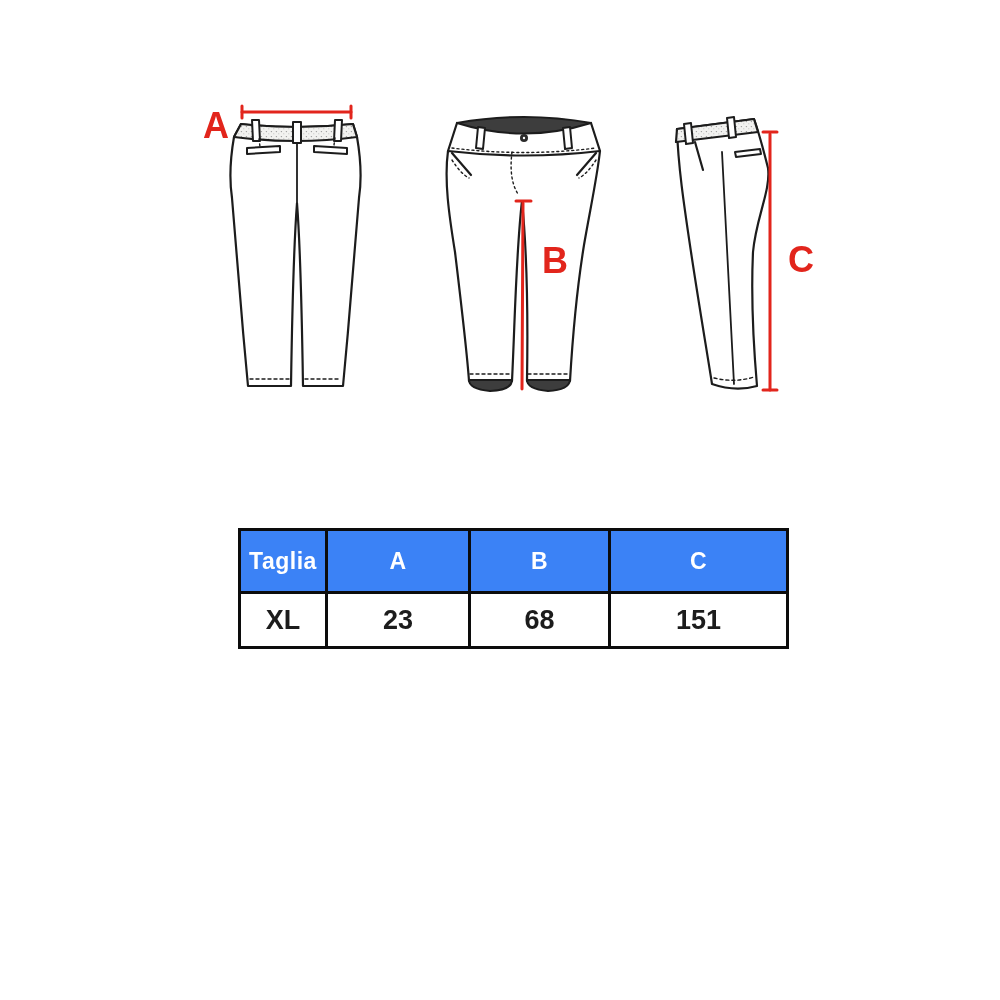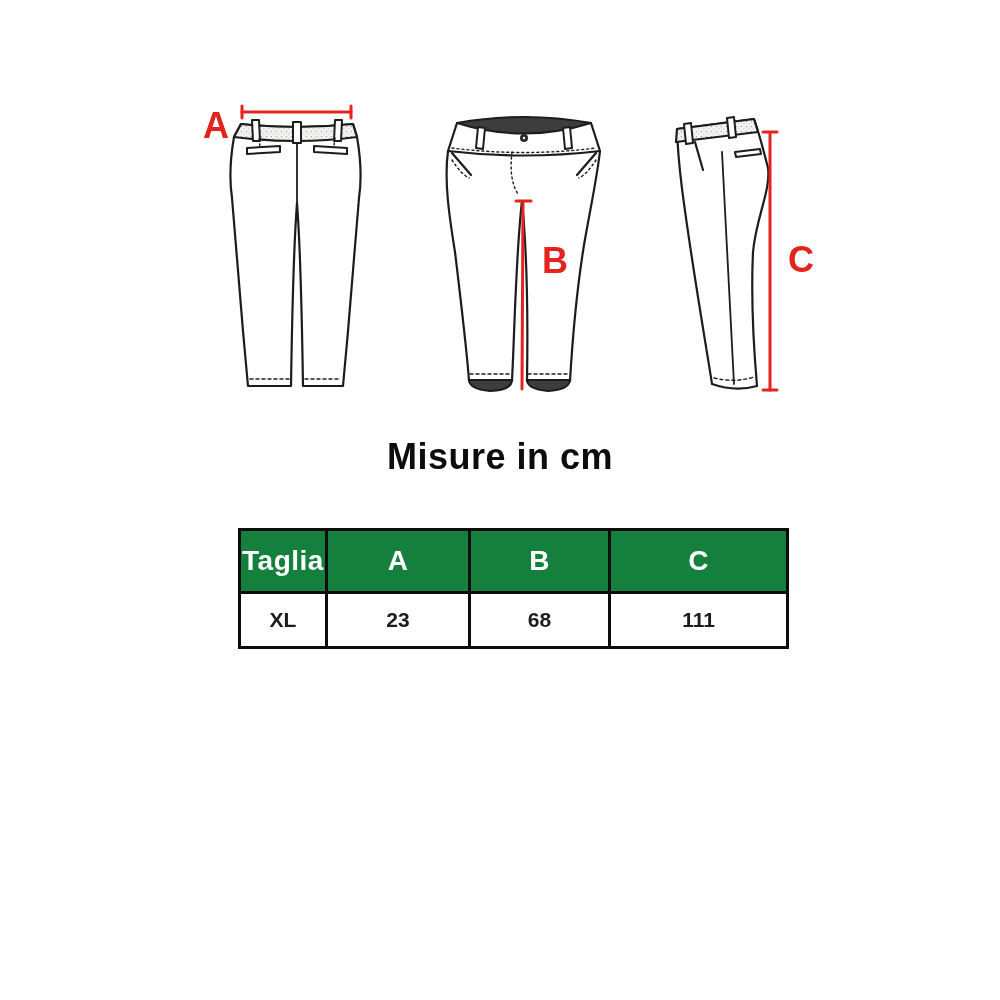--- a/index.html
+++ b/index.html
@@ -143,7 +143,6 @@
     </g>
   </svg>
 
-  <div class="page-title">Misure in cm</div>
 
   <table class="size-table">
     <thead>

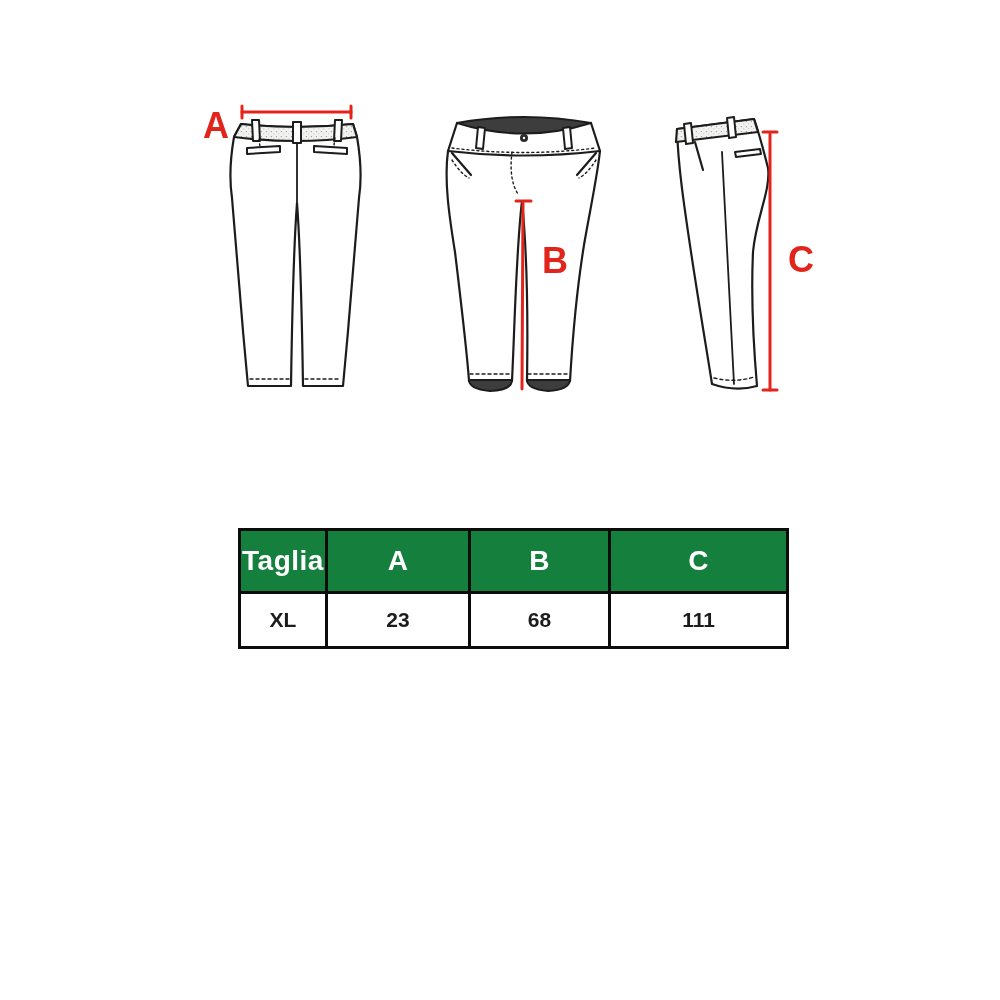--- a/index.html
+++ b/index.html
@@ -11,7 +11,7 @@
     font-size:36px;font-weight:800;color:#0d0d0d;letter-spacing:0.5px;}
   .size-table{position:absolute;left:238px;top:528px;border-collapse:collapse;table-layout:fixed;}
   .size-table th,.size-table td{border:3px solid #0c0c0c;text-align:center;vertical-align:middle;padding:0;}
-  .size-table thead th{background:#15803d;color:#ffffff;height:60px;font-size:28px;font-weight:700;letter-spacing:0.5px;}
+  .size-table thead th{background:#3b82f6;color:#ffffff;height:60px;font-size:23px;font-weight:700;letter-spacing:0.5px;}
   .size-table tbody td{background:#ffffff;color:#1c1c1c;height:52px;font-size:21px;font-weight:700;}
   .col-taglia{width:84px;}
   .col-a{width:140px;}

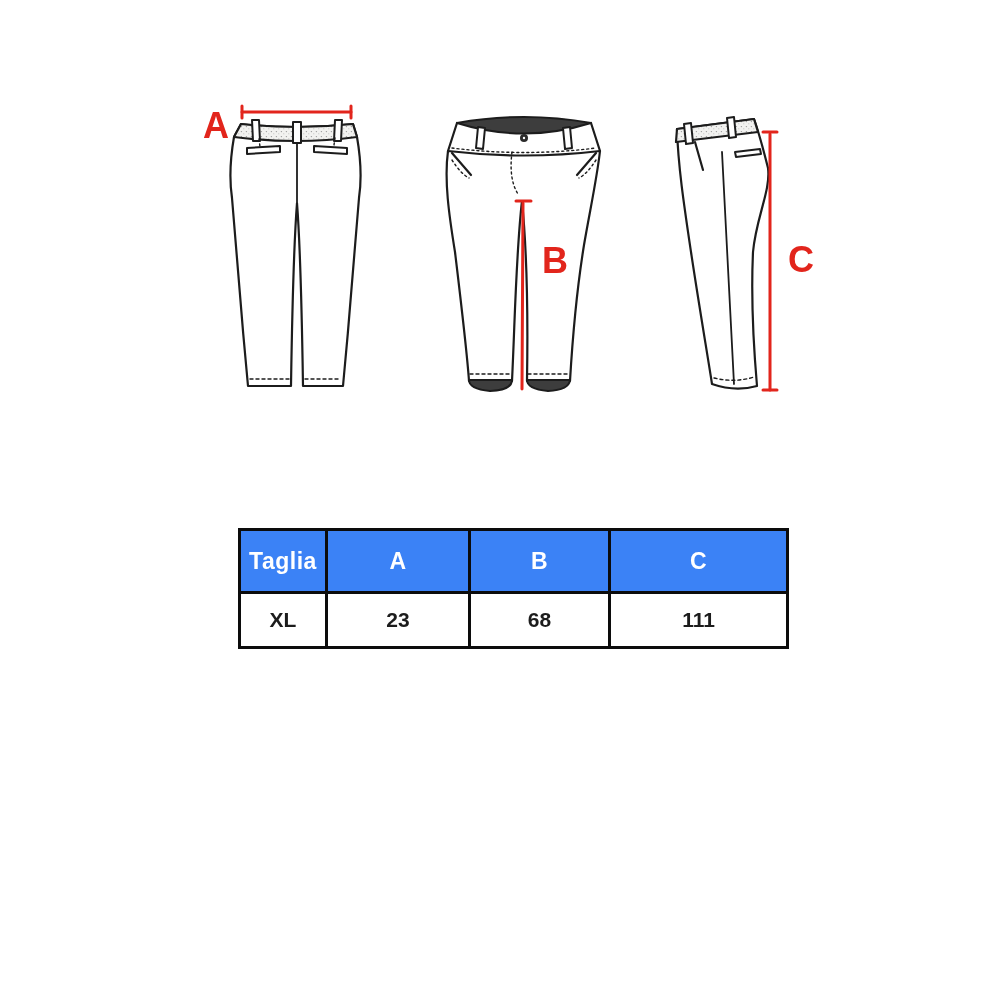--- a/index.html
+++ b/index.html
@@ -12,7 +12,7 @@
   .size-table{position:absolute;left:238px;top:528px;border-collapse:collapse;table-layout:fixed;}
   .size-table th,.size-table td{border:3px solid #0c0c0c;text-align:center;vertical-align:middle;padding:0;}
   .size-table thead th{background:#3b82f6;color:#ffffff;height:60px;font-size:23px;font-weight:700;letter-spacing:0.5px;}
-  .size-table tbody td{background:#ffffff;color:#1c1c1c;height:52px;font-size:21px;font-weight:700;}
+  .size-table tbody td{background:#ffffff;color:#1c1c1c;height:52px;font-size:27px;font-weight:700;}
   .col-taglia{width:84px;}
   .col-a{width:140px;}
   .col-b{width:137px;}

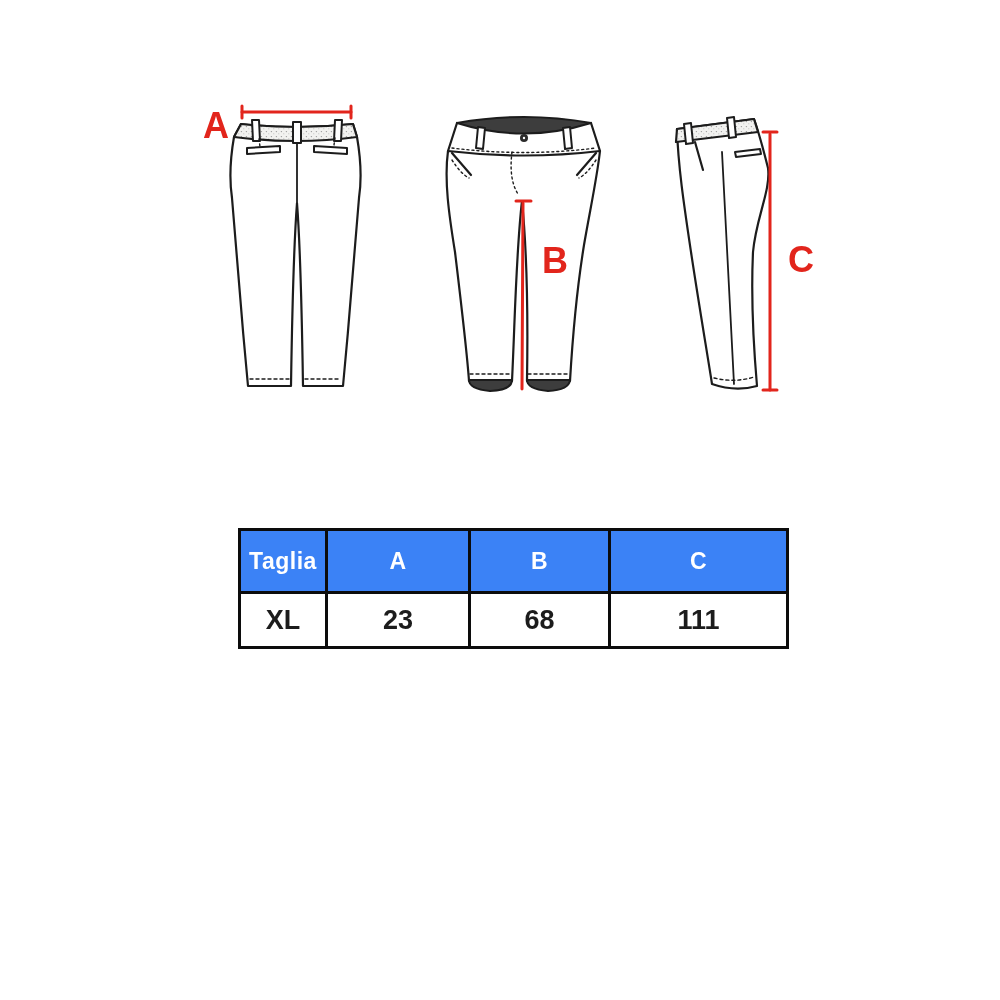--- a/index.html
+++ b/index.html
@@ -158,7 +158,7 @@
         <td>XL</td>
         <td>23</td>
         <td>68</td>
-        <td>111</td>
+        <td>151</td>
       </tr>
     </tbody>
   </table>

